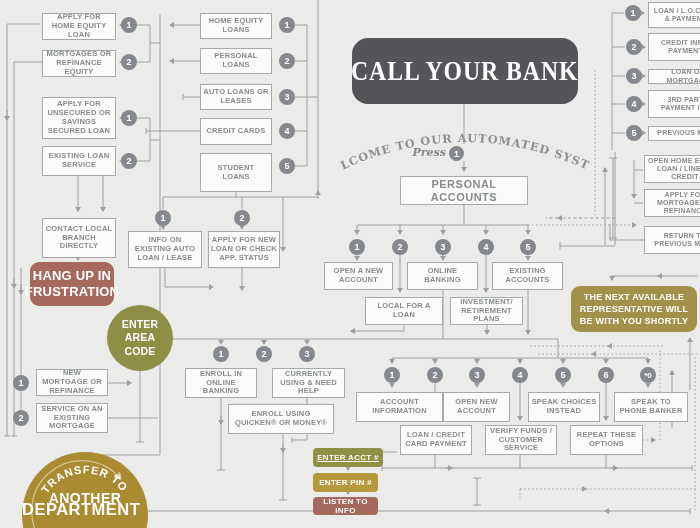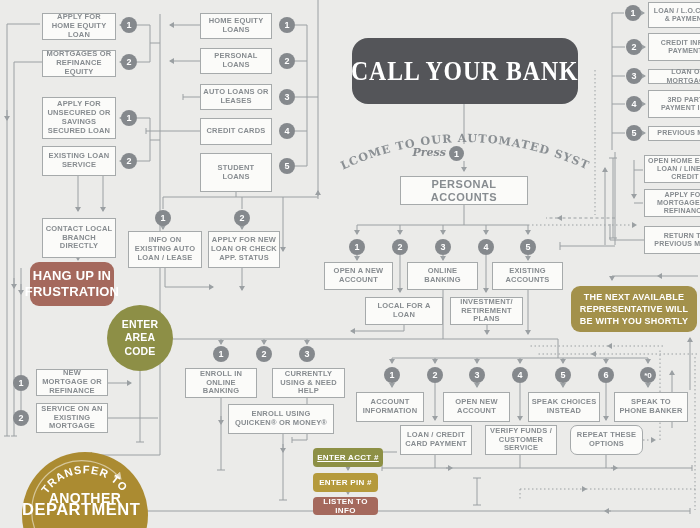--- a/index.html
+++ b/index.html
@@ -79,7 +79,7 @@
   #b-eacct{left:313px;top:448px;width:70px;height:19px;}
   #b-epin{left:313px;top:473px;width:65px;height:19px;}
   #b-lti{left:313px;top:497px;width:65px;height:18px;}
-  #b-ai{left:356px;top:392px;width:68px;height:30px;}
+  #b-ai{left:356px;top:392px;width:87px;height:30px;}
   #b-ona2{left:443px;top:392px;width:67px;height:30px;}
   #b-sci{left:528px;top:392px;width:72px;height:30px;}
   #b-spb{left:614px;top:392px;width:74px;height:30px;}

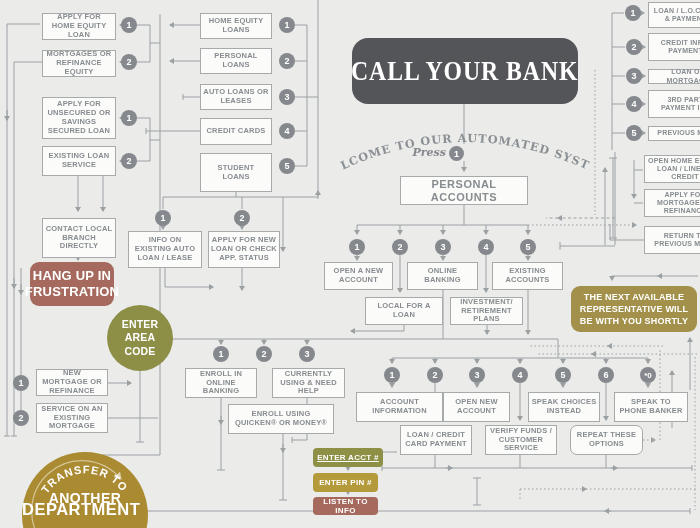--- a/index.html
+++ b/index.html
@@ -85,7 +85,7 @@
   #b-spb{left:614px;top:392px;width:74px;height:30px;}
   #b-lcp{left:400px;top:425px;width:72px;height:30px;}
   #b-vf{left:485px;top:425px;width:72px;height:30px;}
-  #b-rto{left:570px;top:425px;width:73px;height:30px;border-radius:7px;}
+  #b-rto{left:570px;top:425px;width:73px;height:30px;}
   
   #k-ahe{left:121px;top:17px;} #k-mre{left:121px;top:54px;}
   #k-aul{left:121px;top:110px;} #k-els{left:121px;top:153px;}

